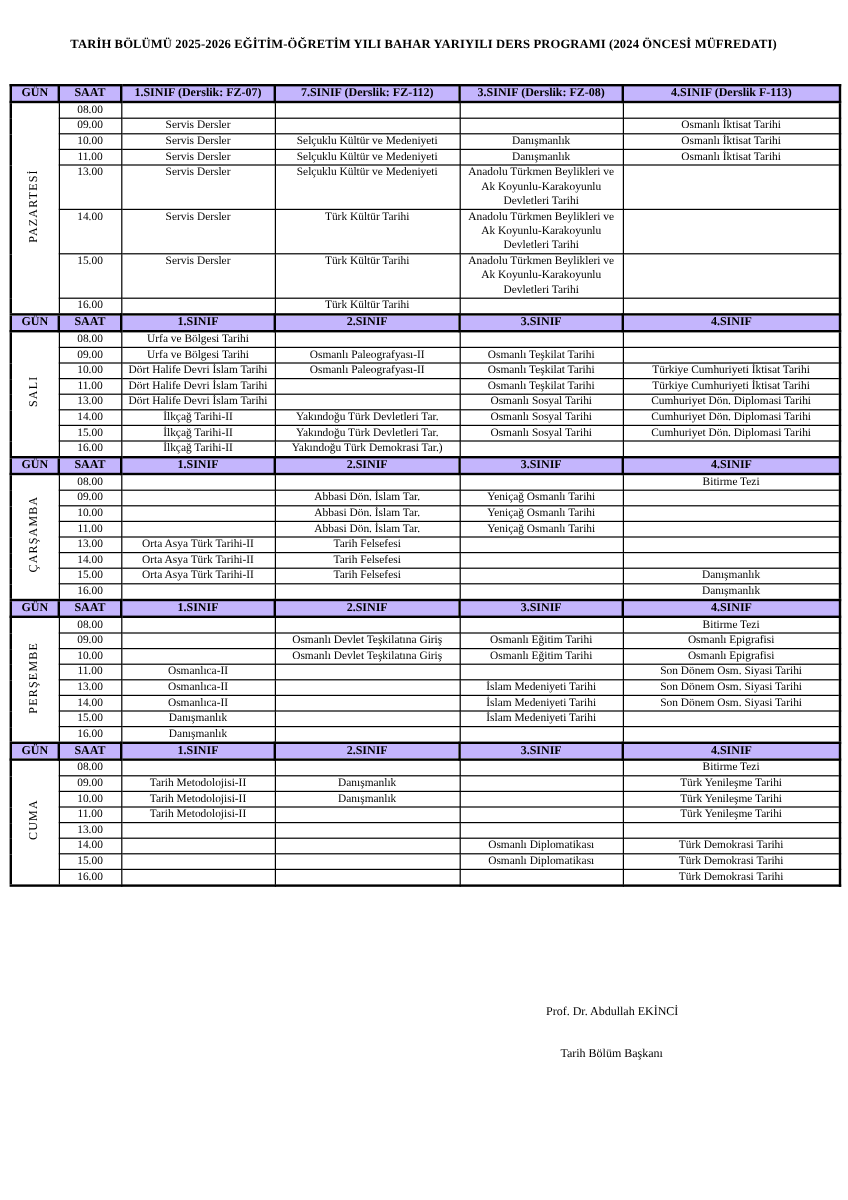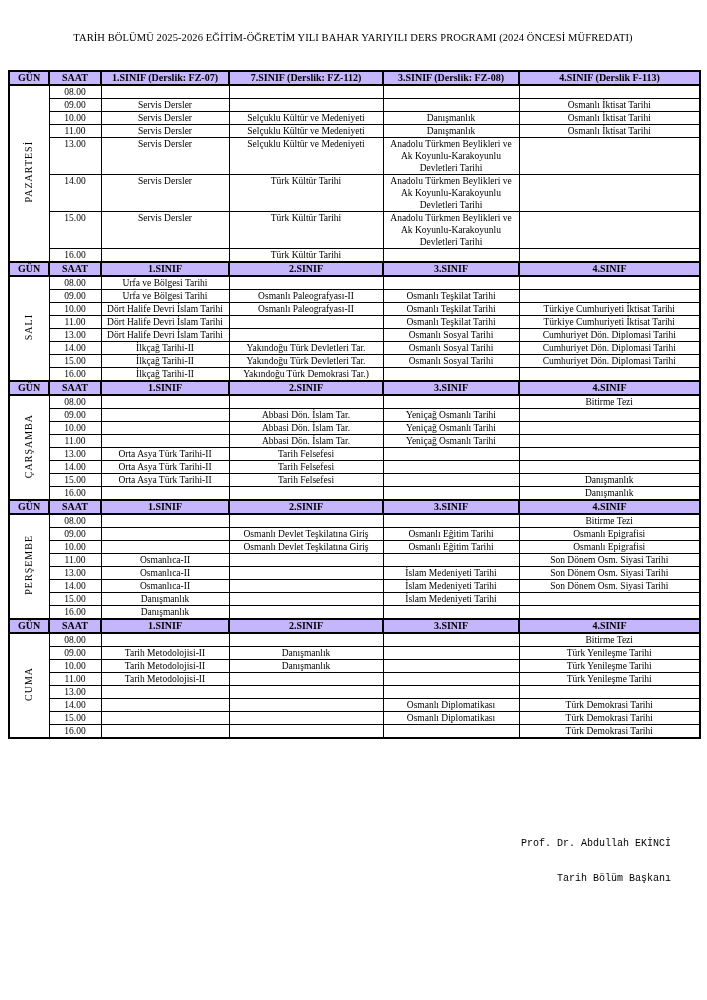--- a/index.html
+++ b/index.html
@@ -20,7 +20,7 @@
     left: 53px;
     width: 600px;
     text-align: center;
-    font-weight: normal;
+    font-weight: bold;
     font-size: 10.5px;
     line-height: 14px;
     letter-spacing: 0.1px;

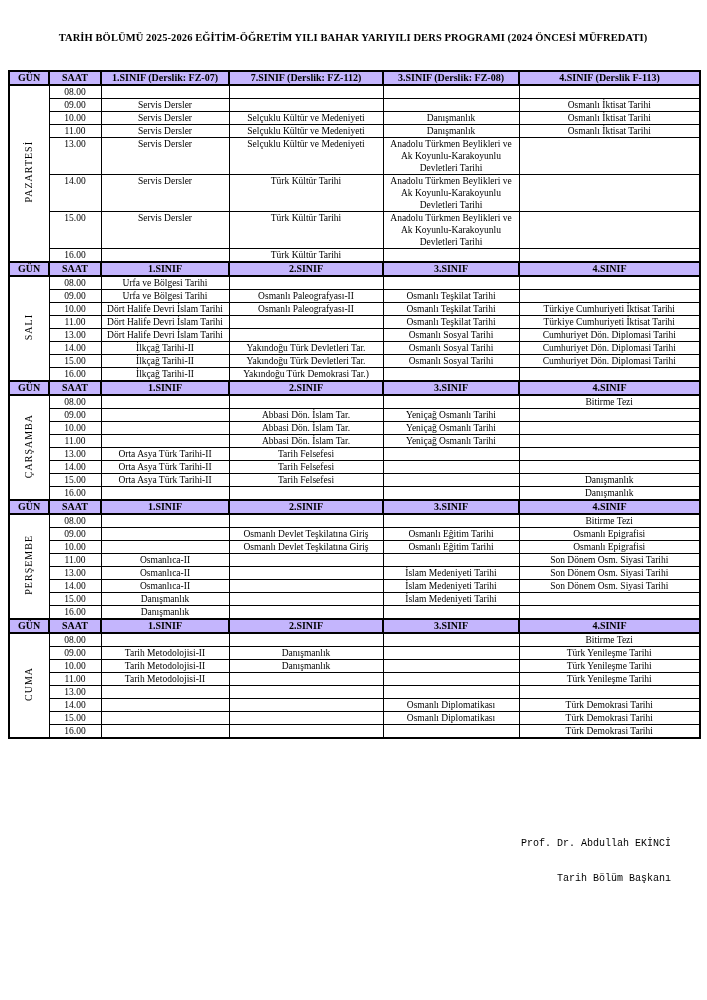--- a/index.html
+++ b/index.html
@@ -74,10 +74,9 @@
     top: 838px;
     left: 455px;
     width: 216px;
-    text-align: right;
+    text-align: left;
     font-size: 10px;
     line-height: 12px;
-    font-family: Liberation Mono, monospace;
   }
   .signature .sig-title {
     margin-top: 23px;

